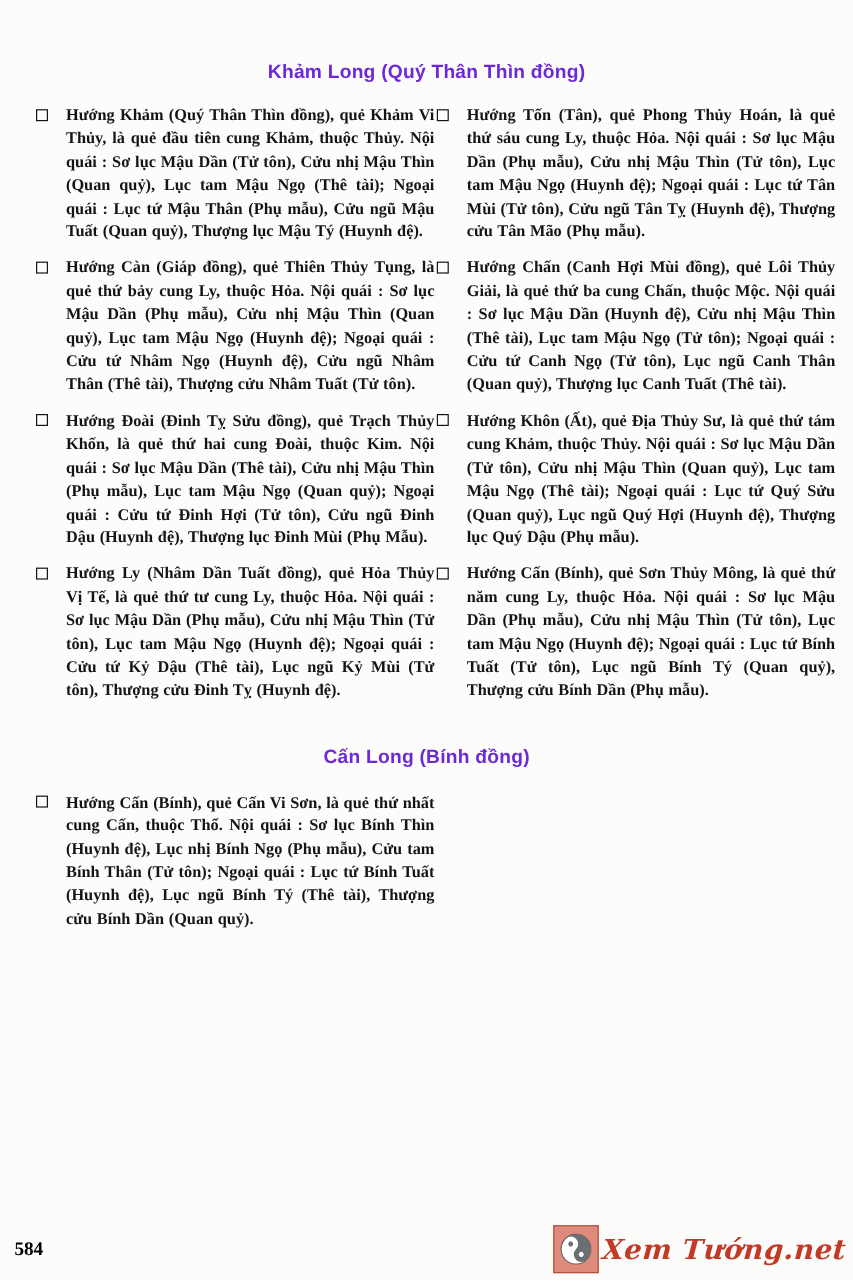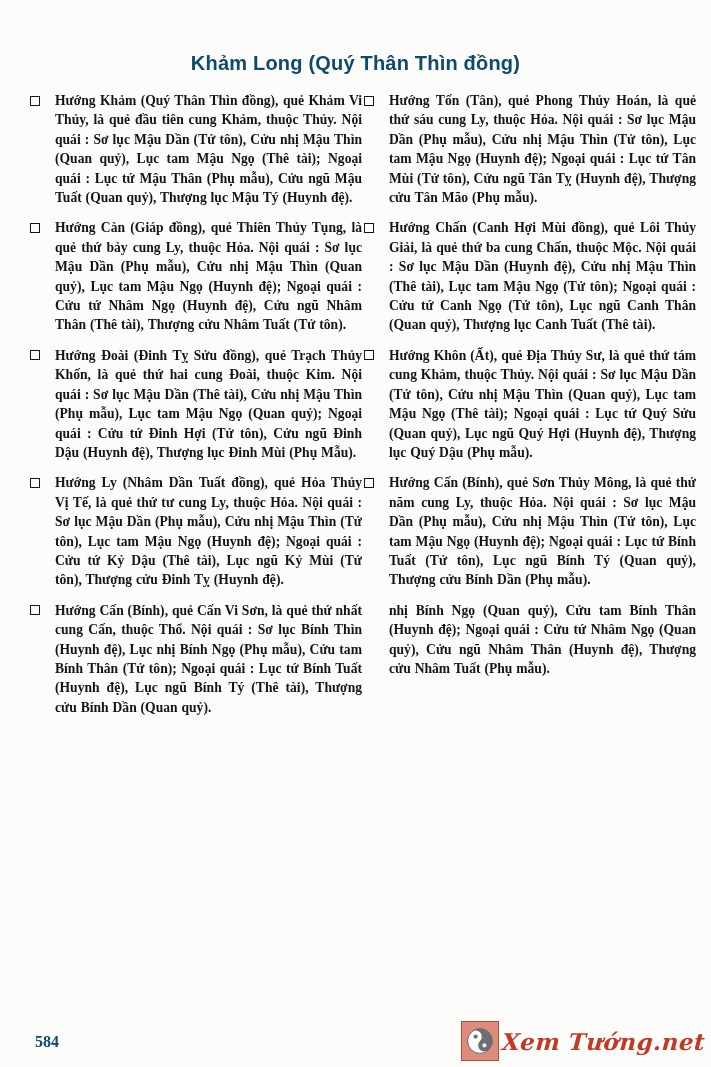--- a/index.html
+++ b/index.html
@@ -18,9 +18,9 @@
     text-align: center;
     font-family: "Liberation Sans", "DejaVu Sans", sans-serif;
     font-weight: bold;
-    font-size: 20px;
+    font-size: 16px;
     letter-spacing: 0.2px;
-    color: #0c4a6e;
+    color: #6d28d9;
   }
   .title-1 { padding-top: 52px; padding-bottom: 16px; }
   .title-2 { padding-top: 27px; padding-bottom: 18px; }

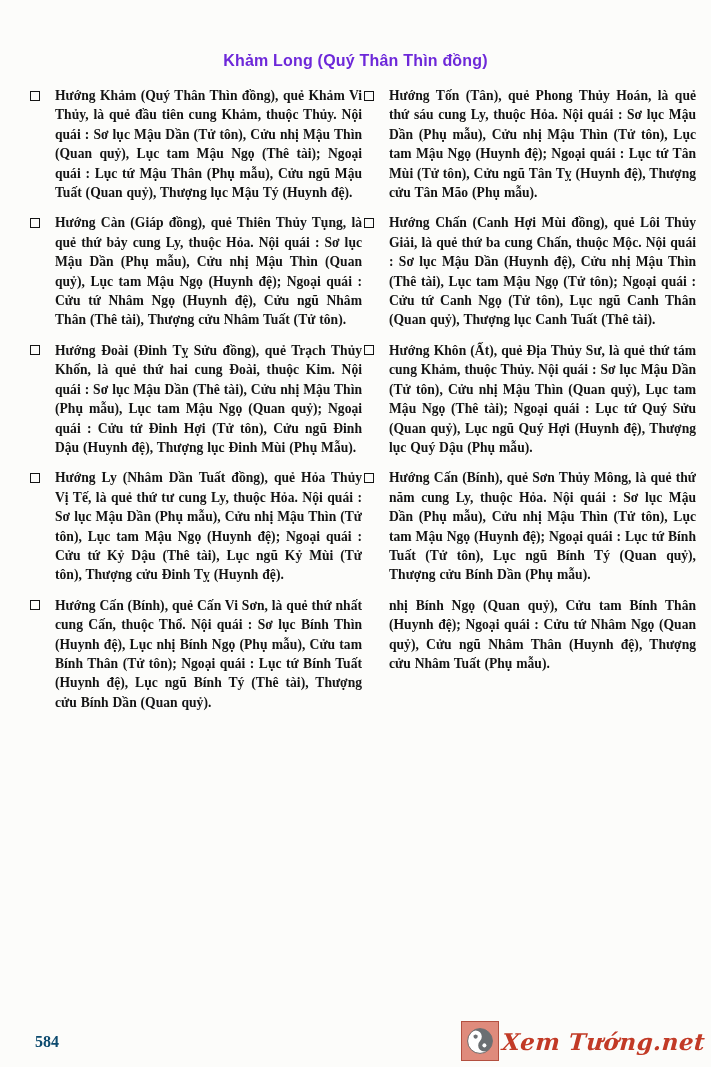--- a/index.html
+++ b/index.html
@@ -134,6 +134,7 @@
     </div>
   </div>
 
+  <h1 class="section-title title-2">Cấn Long (Bính đồng)</h1>
 
   <div class="cols">
     <div class="col">

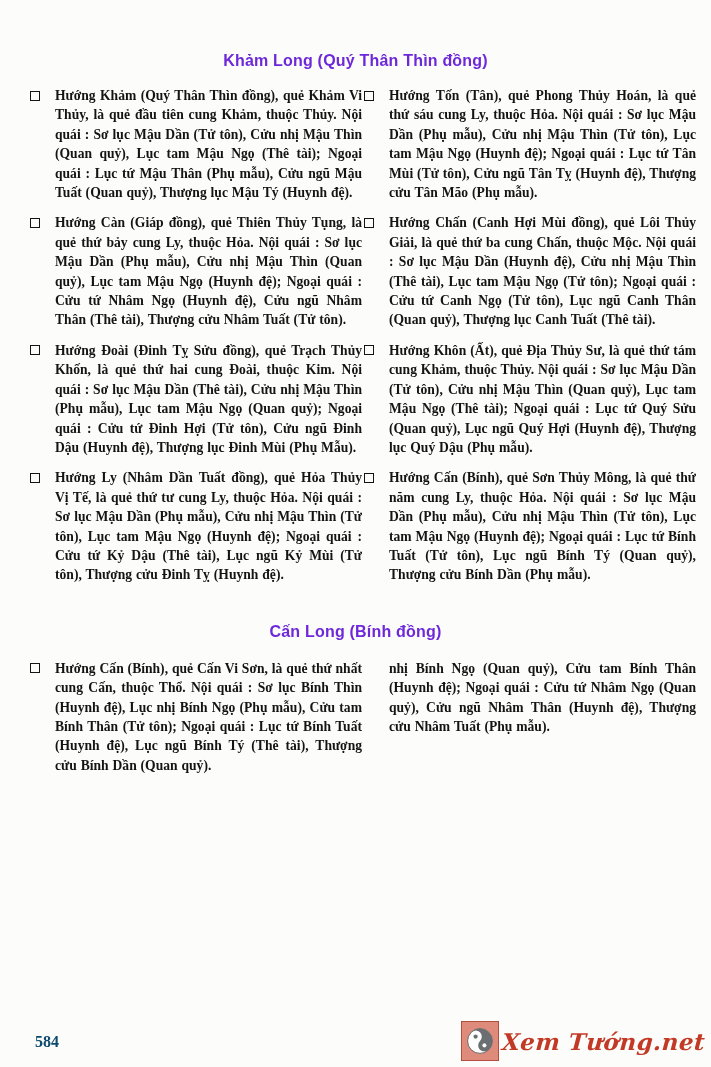--- a/index.html
+++ b/index.html
@@ -144,9 +144,6 @@
       </div>
     </div>
     <div class="col">
-      <div class="para no-bullet">
-        <span>nhị Bính Ngọ (Quan quỷ), Cửu tam Bính Thân (Huynh đệ); Ngoại quái : Cửu tứ Nhâm Ngọ (Quan quỷ), Cửu ngũ Nhâm Thân (Huynh đệ), Thượng cửu Nhâm Tuất (Phụ mẫu).</span>
-      </div>
     </div>
   </div>
 

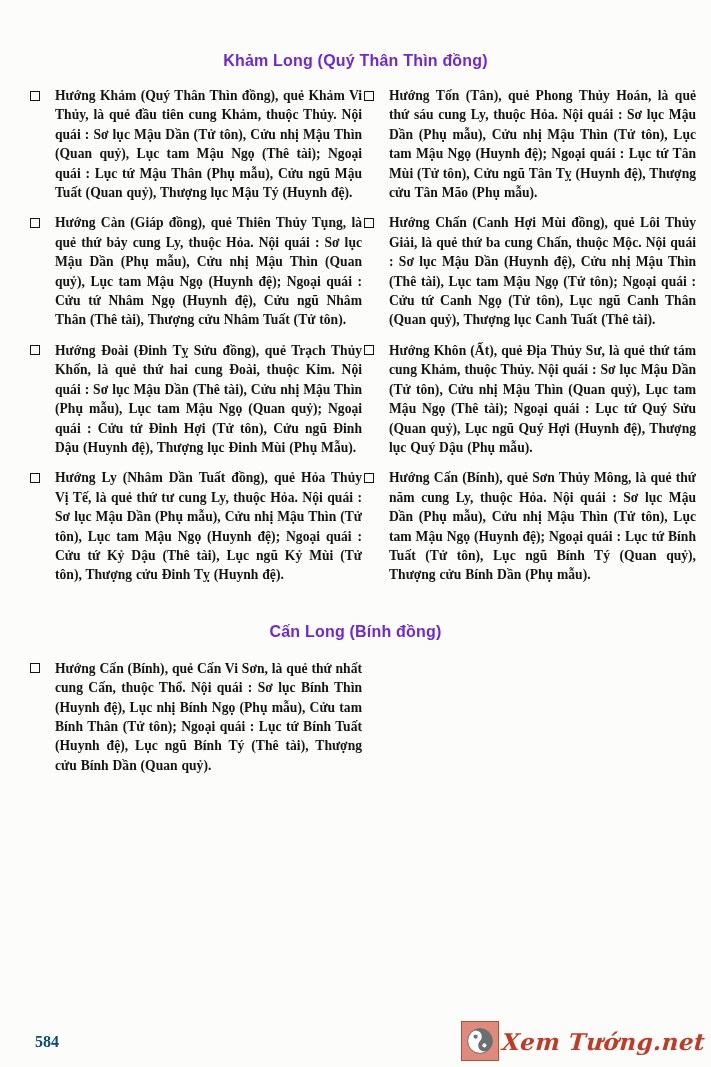--- a/index.html
+++ b/index.html
@@ -52,12 +52,12 @@
   }
   .page-number {
     position: absolute;
-    left: 35px;
+    left: 12px;
     bottom: 16px;
     font-family: "Liberation Serif", serif;
     font-weight: bold;
     font-size: 16px;
-    color: #0c4a6e;
+    color: #000000;
   }
   .watermark {
     position: absolute;

